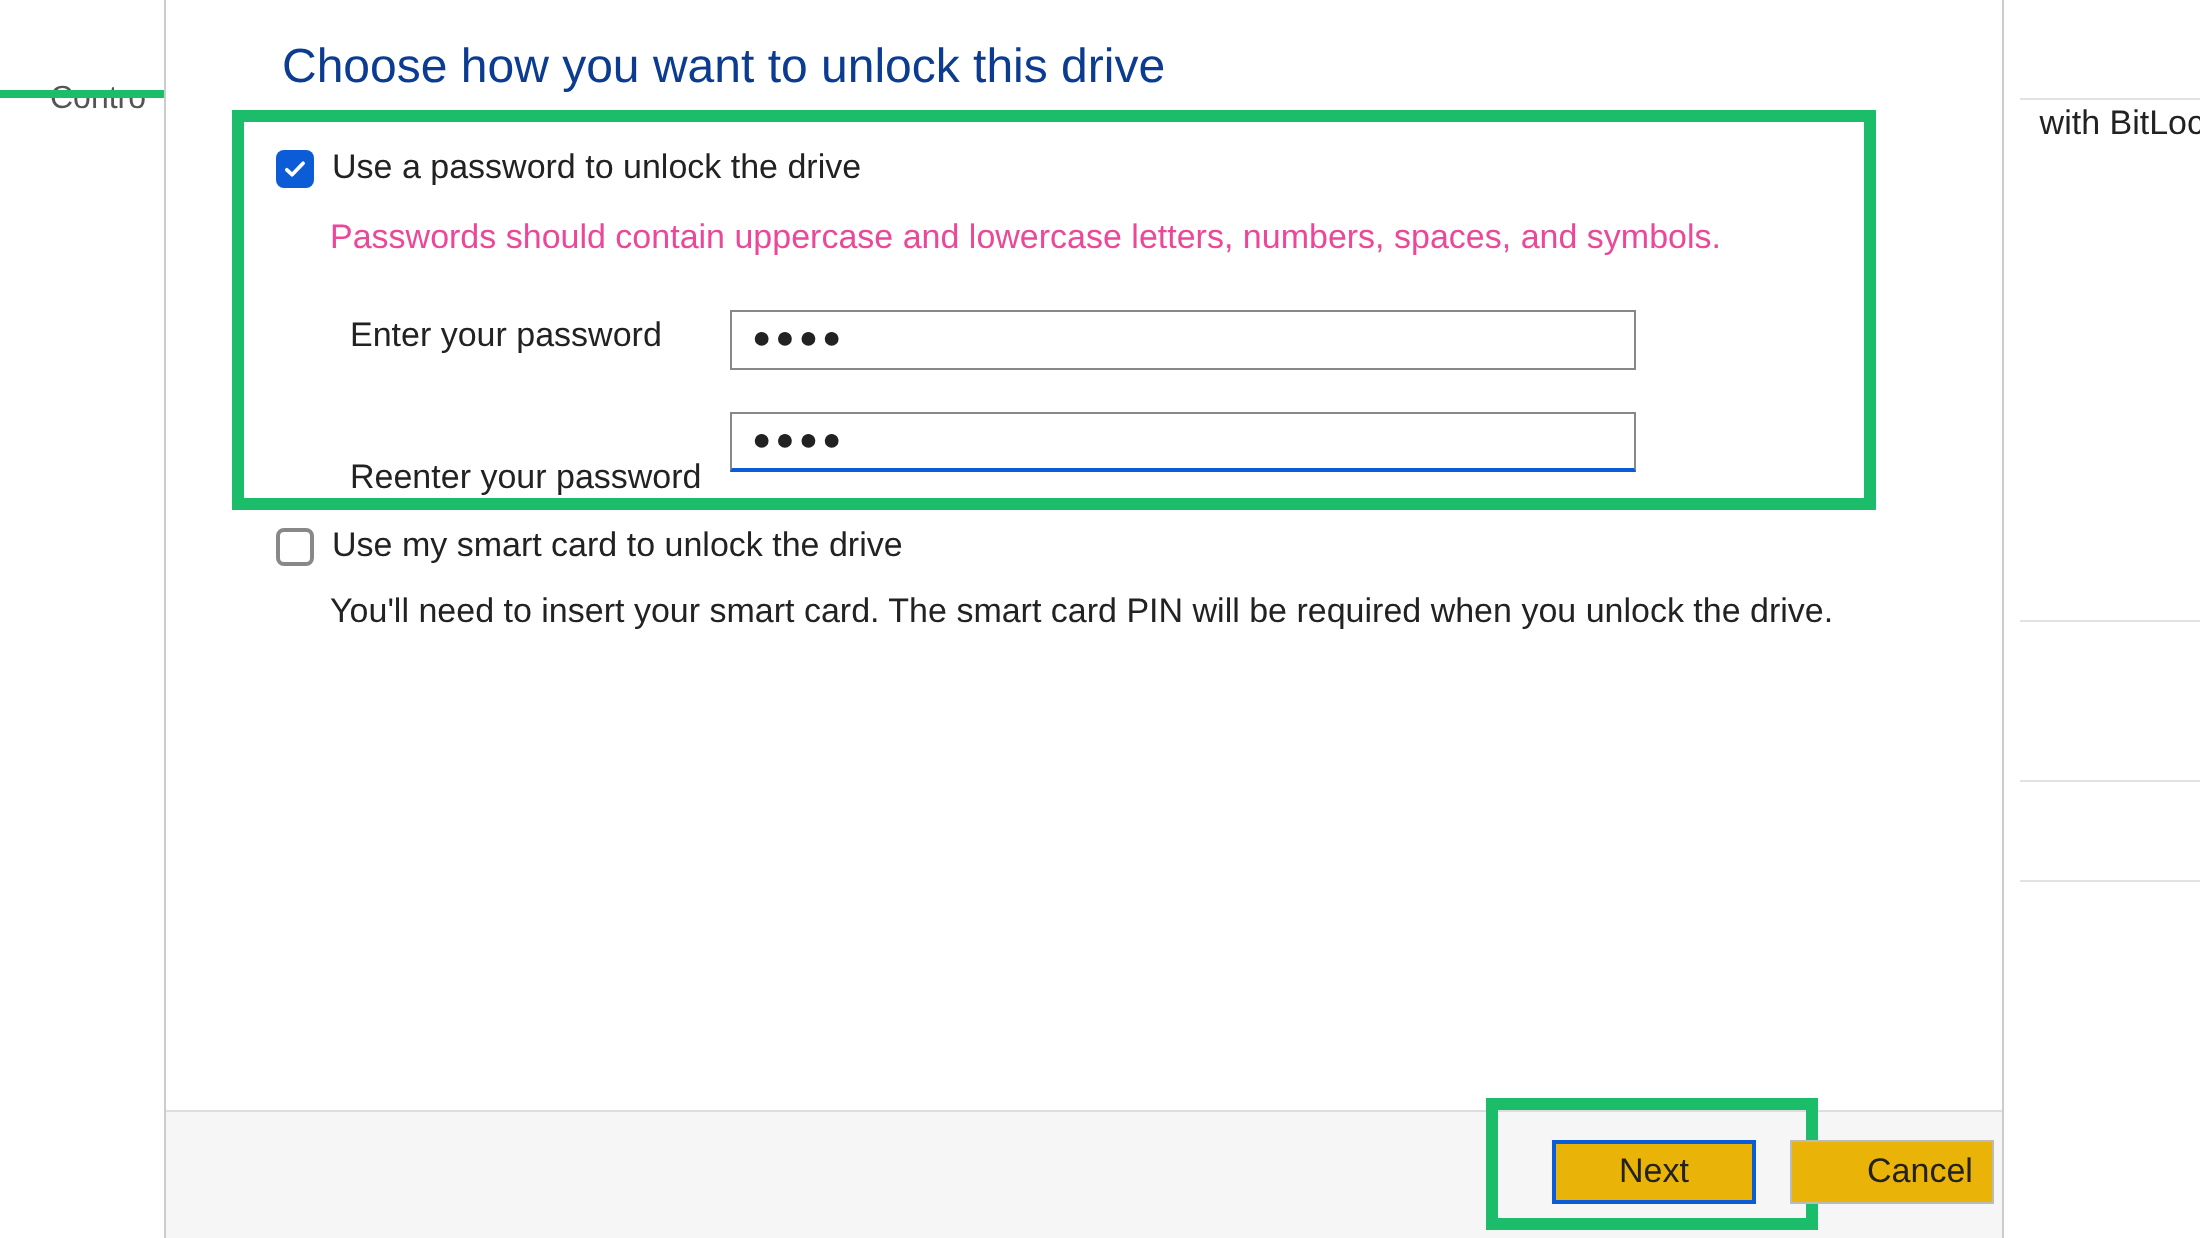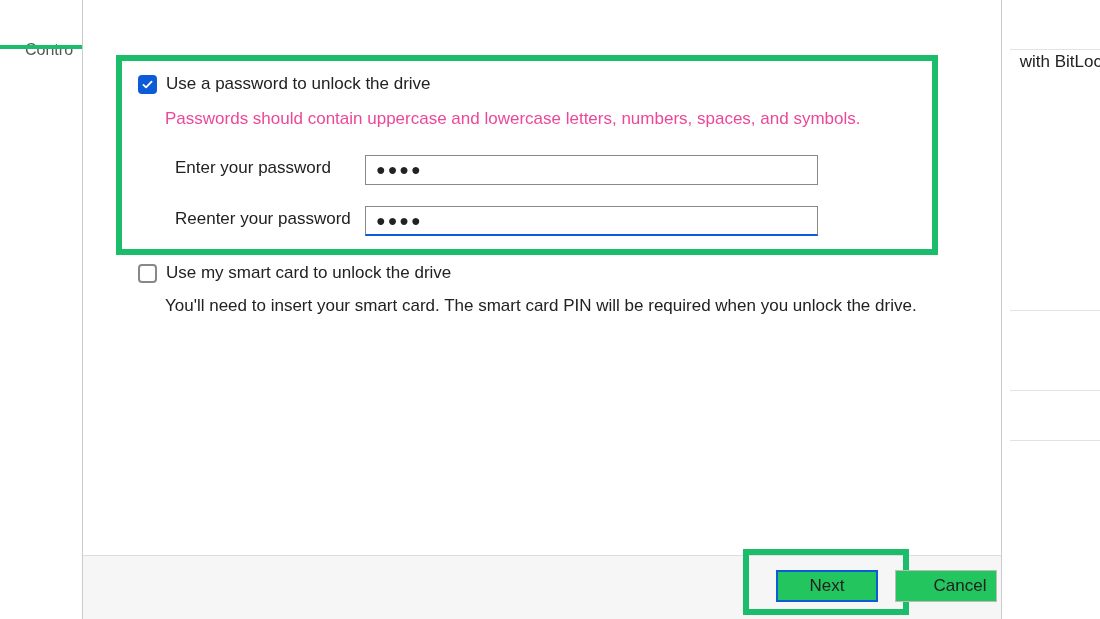--- a/index.html
+++ b/index.html
@@ -190,6 +190,7 @@
 
 <div class="dialog">
 
+  <div class="title">Choose how you want to unlock this drive</div>
 
   <div class="green-box"></div>
 

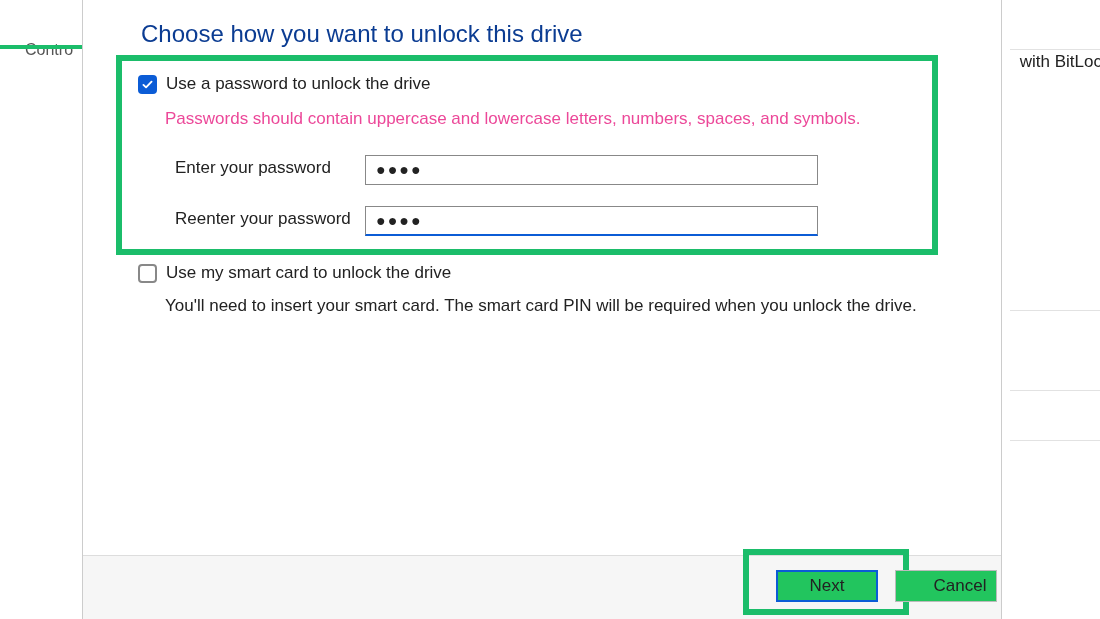--- a/index.html
+++ b/index.html
@@ -100,7 +100,7 @@
     .pw-row1 { left: 92px; top: 158px; }
     .pw-row2 { left: 92px; top: 209px; }
     .pw-label { font-size: 17px; color: #222; width: 190px; }
-    .pw-label2 { width: 190px; }
+    .pw-label2 { width: 190px; margin-top: 20px; }
     .pw-input {
       position: absolute;
       left: 282px;

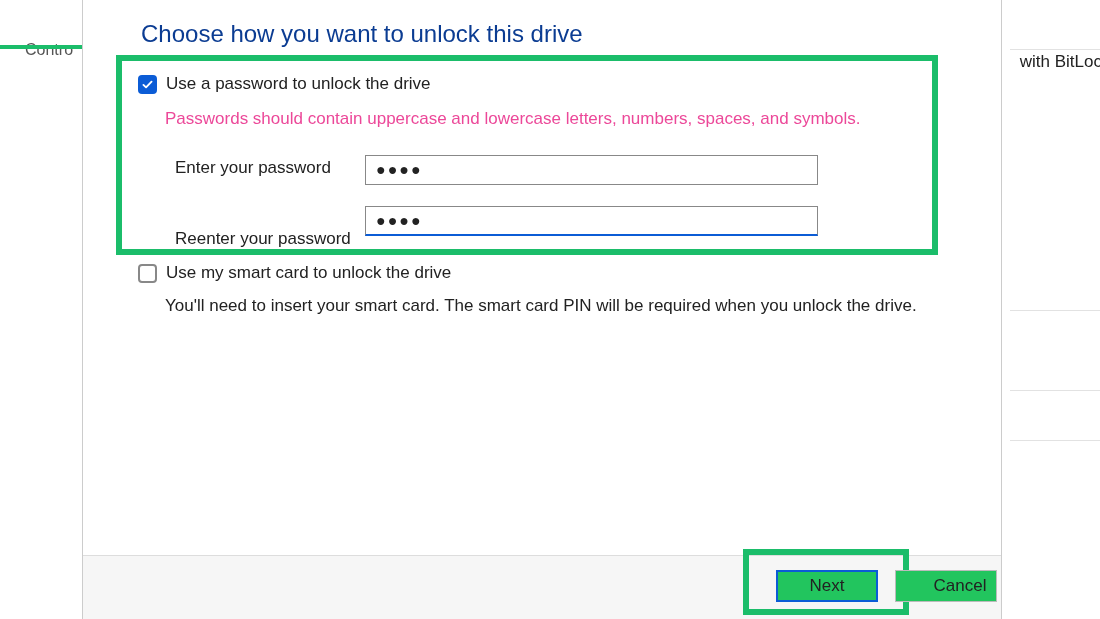--- a/index.html
+++ b/index.html
@@ -157,7 +157,7 @@
       position: absolute;
       width: 102px;
       height: 32px;
-      background: #22c55e;
+      background: #eab308;
       border: 1px solid #bbb;
       display: flex;
       align-items: center;

